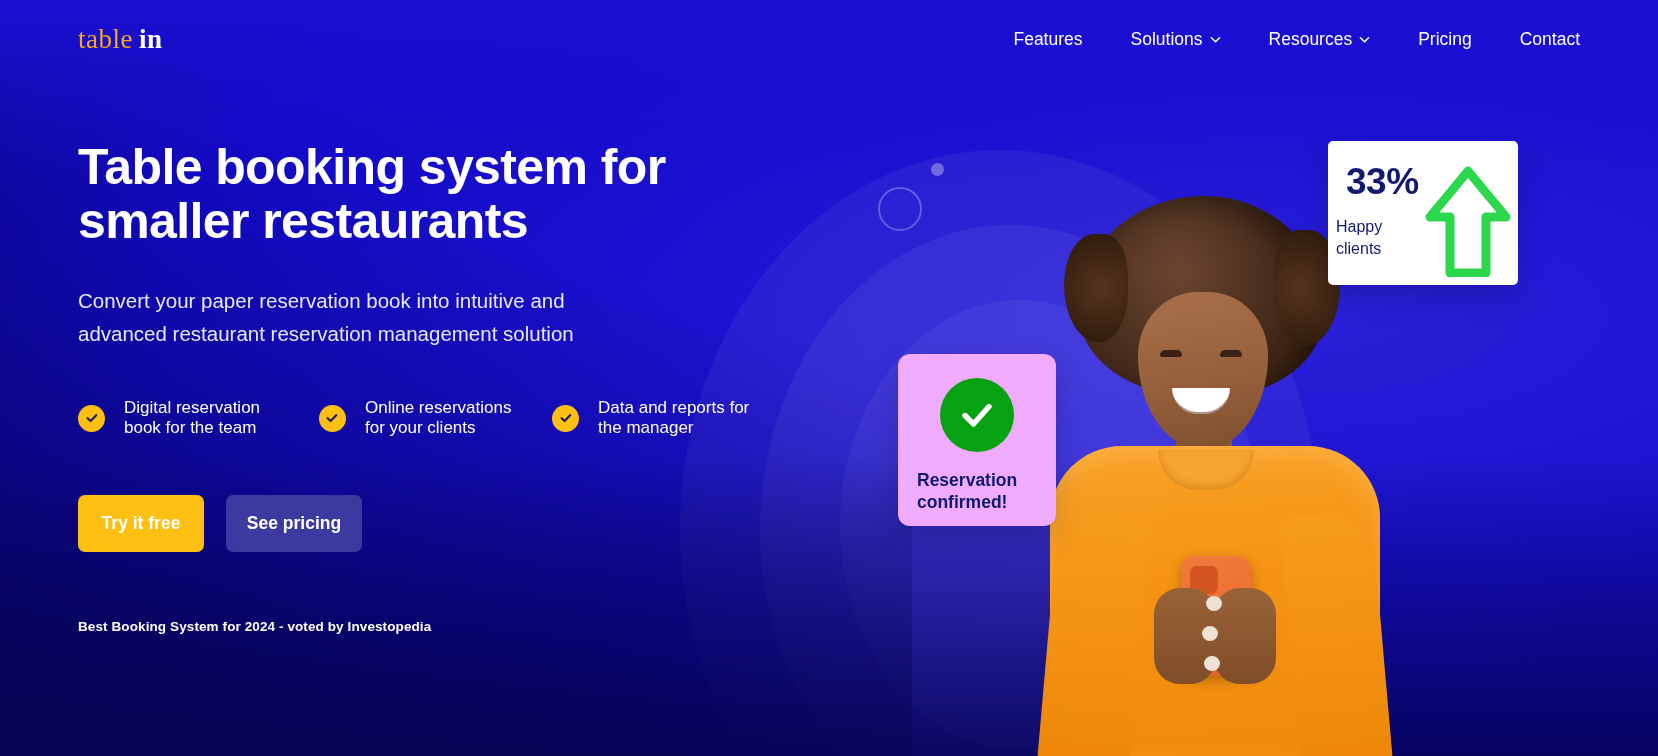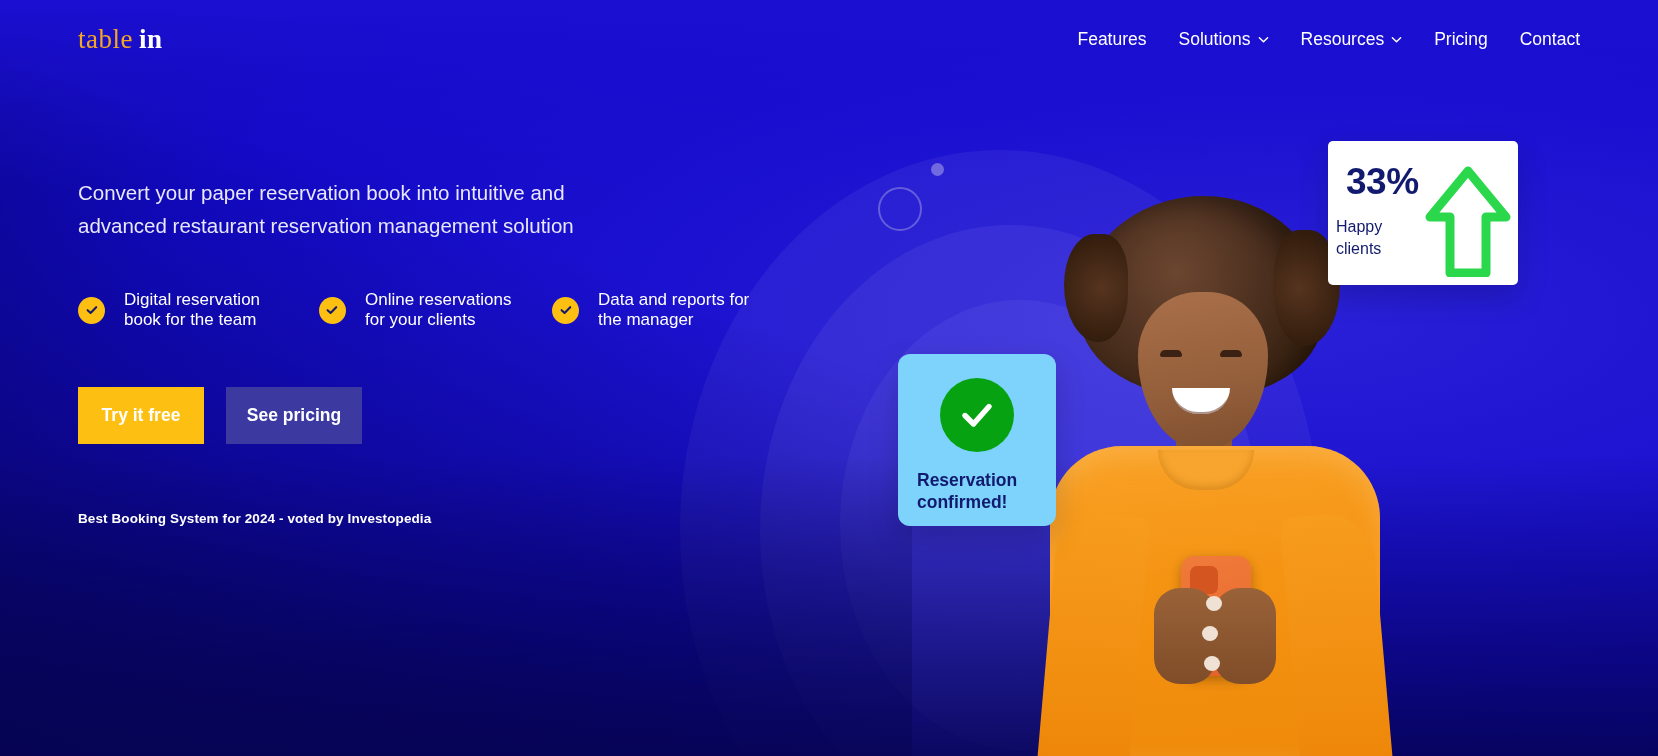--- a/index.html
+++ b/index.html
@@ -60,7 +60,7 @@
   .logo .logo-table { color:#f5a623; }
   .logo .logo-in { color:#ffffff; font-weight:600; margin-left:6px; }
 
-  .main-nav { margin-left:auto; display:flex; align-items:center; gap:32px; }
+  .main-nav { margin-left:auto; display:flex; align-items:center; gap:48px; }
   .nav-item {
     display:flex; align-items:center; gap:7px;
     color:#ffffff; font-size:17.5px; cursor:pointer; white-space:nowrap;

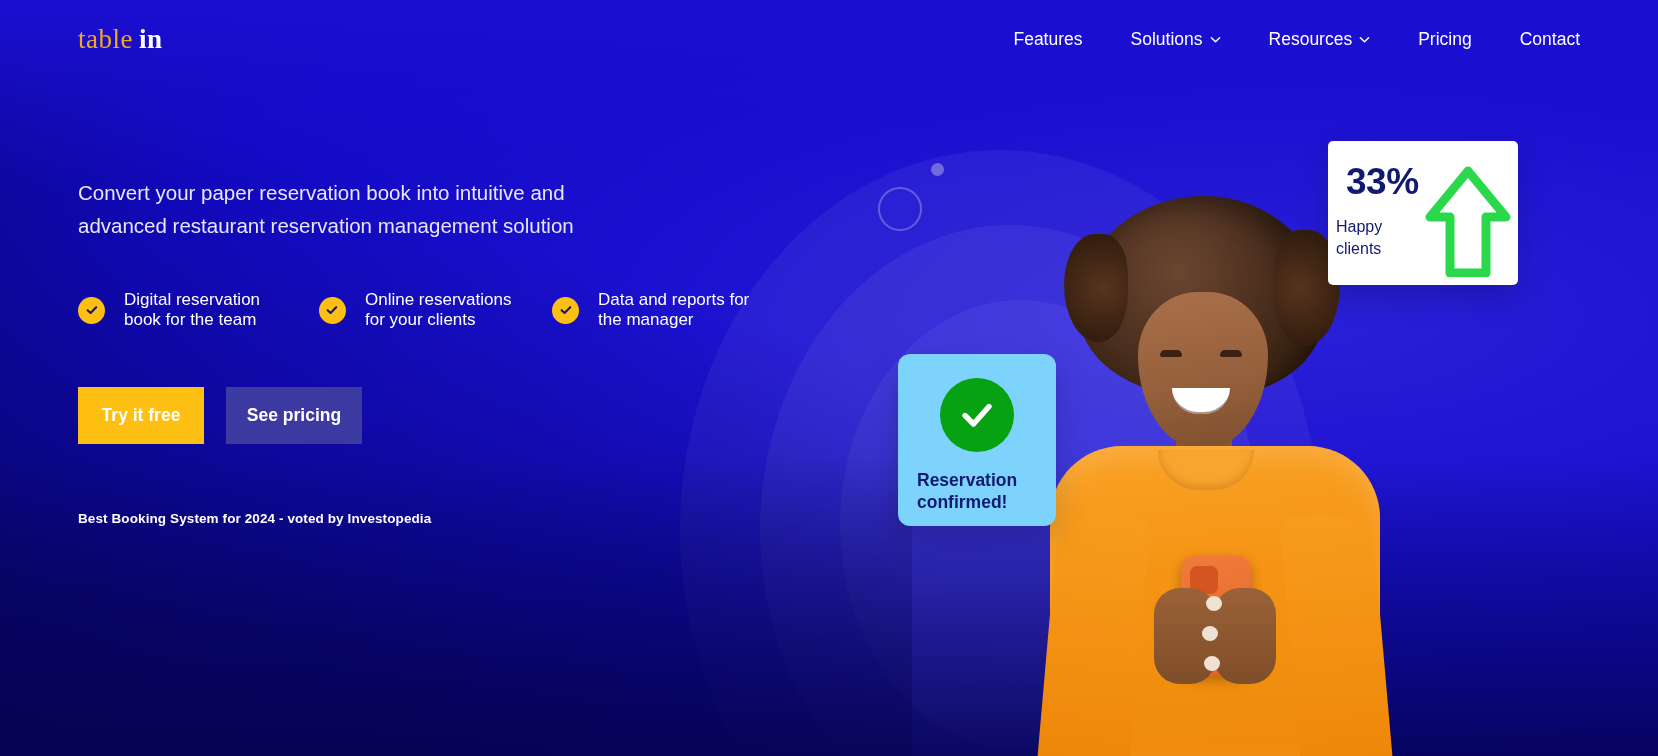--- a/index.html
+++ b/index.html
@@ -266,6 +266,7 @@
 </header>
 
 <section class="hero-left">
+  <h1 class="hero-title">Table booking system for smaller restaurants</h1>
   <p class="hero-sub">Convert your paper reservation book into intuitive and advanced restaurant reservation management solution</p>
 
   <ul class="hero-list">

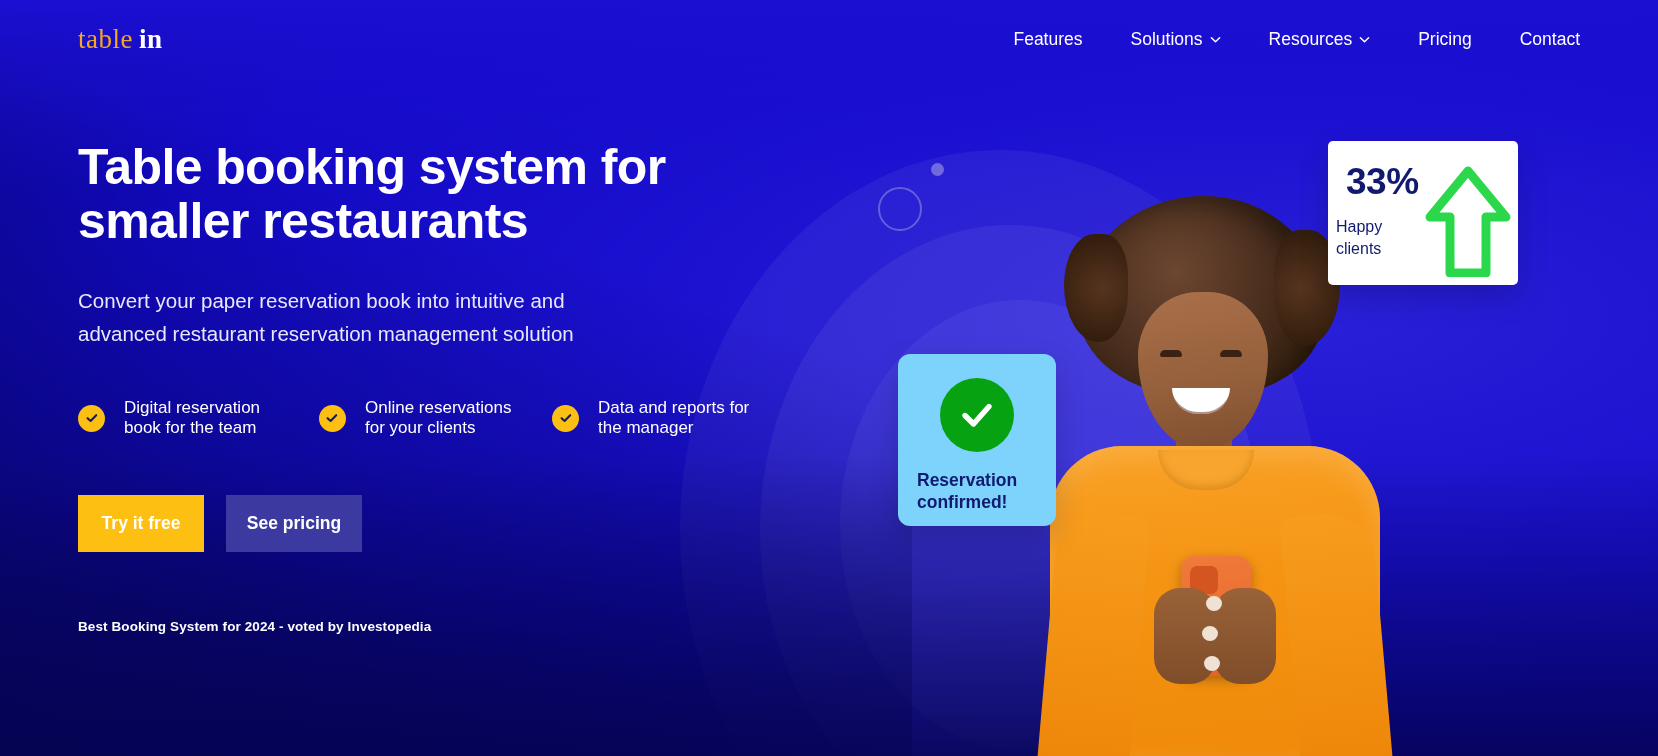--- a/index.html
+++ b/index.html
@@ -203,7 +203,7 @@
 
   .confirm-card {
     position:absolute; left:0px; top:354px; width:158px; height:172px;
-    background:#7dd3fc; border-radius:12px; z-index:35;
+    background:#f0abfc; border-radius:12px; z-index:35;
     box-shadow:0 12px 30px rgba(0,0,0,.18);
     display:flex; flex-direction:column; align-items:center; padding-top:24px;
   }

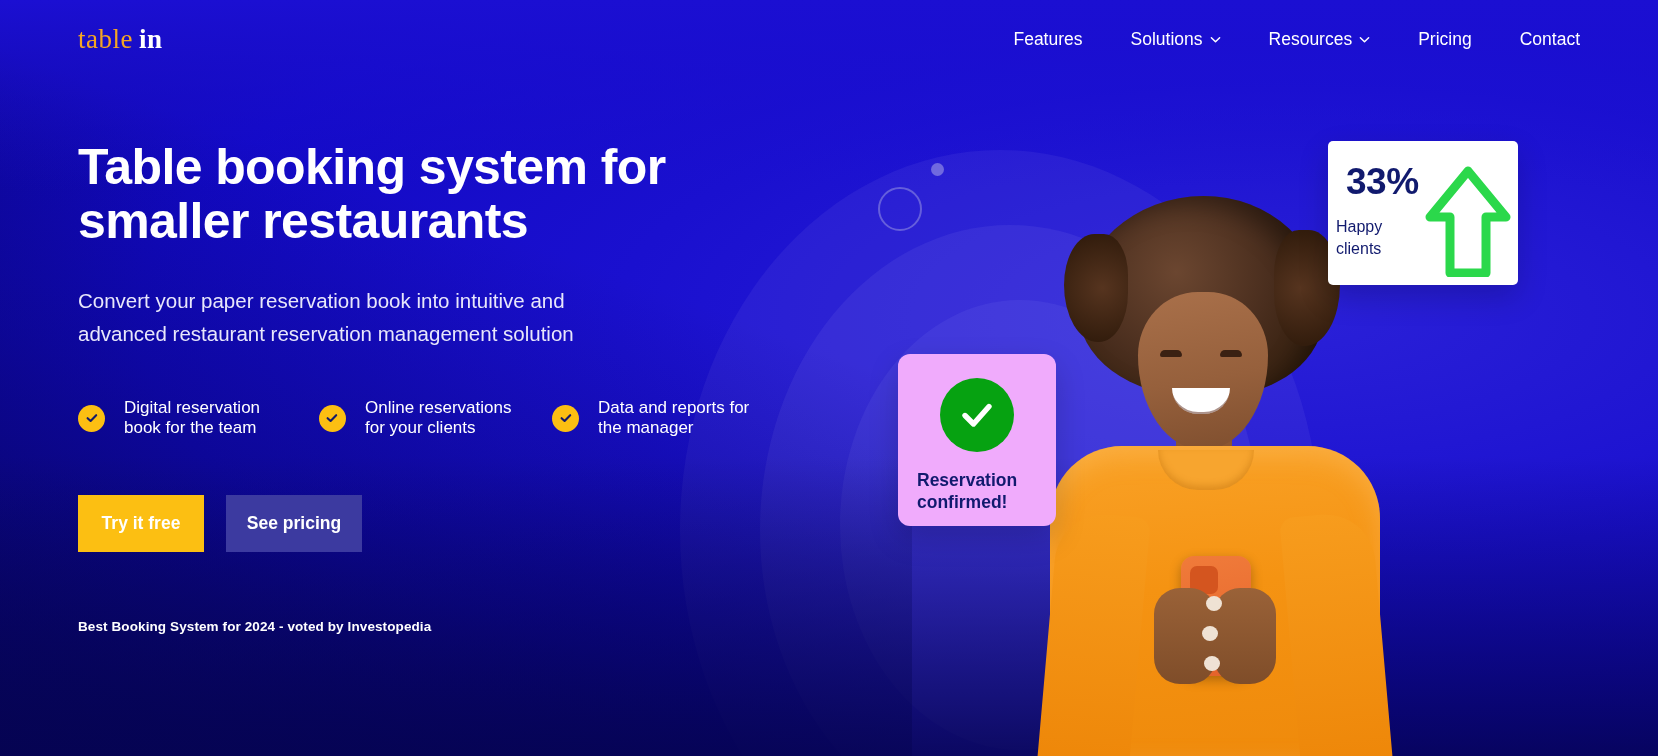--- a/index.html
+++ b/index.html
@@ -89,7 +89,7 @@
 
   .hero-actions { margin-top:57px; display:flex; gap:22px; }
   .btn {
-    border:none; border-radius:0; font-size:17.5px; font-weight:700;
+    border:none; border-radius:7px; font-size:17.5px; font-weight:700;
     color:#ffffff; cursor:pointer; font-family:"Liberation Sans", sans-serif;
     display:flex; align-items:center; justify-content:center;
   }

